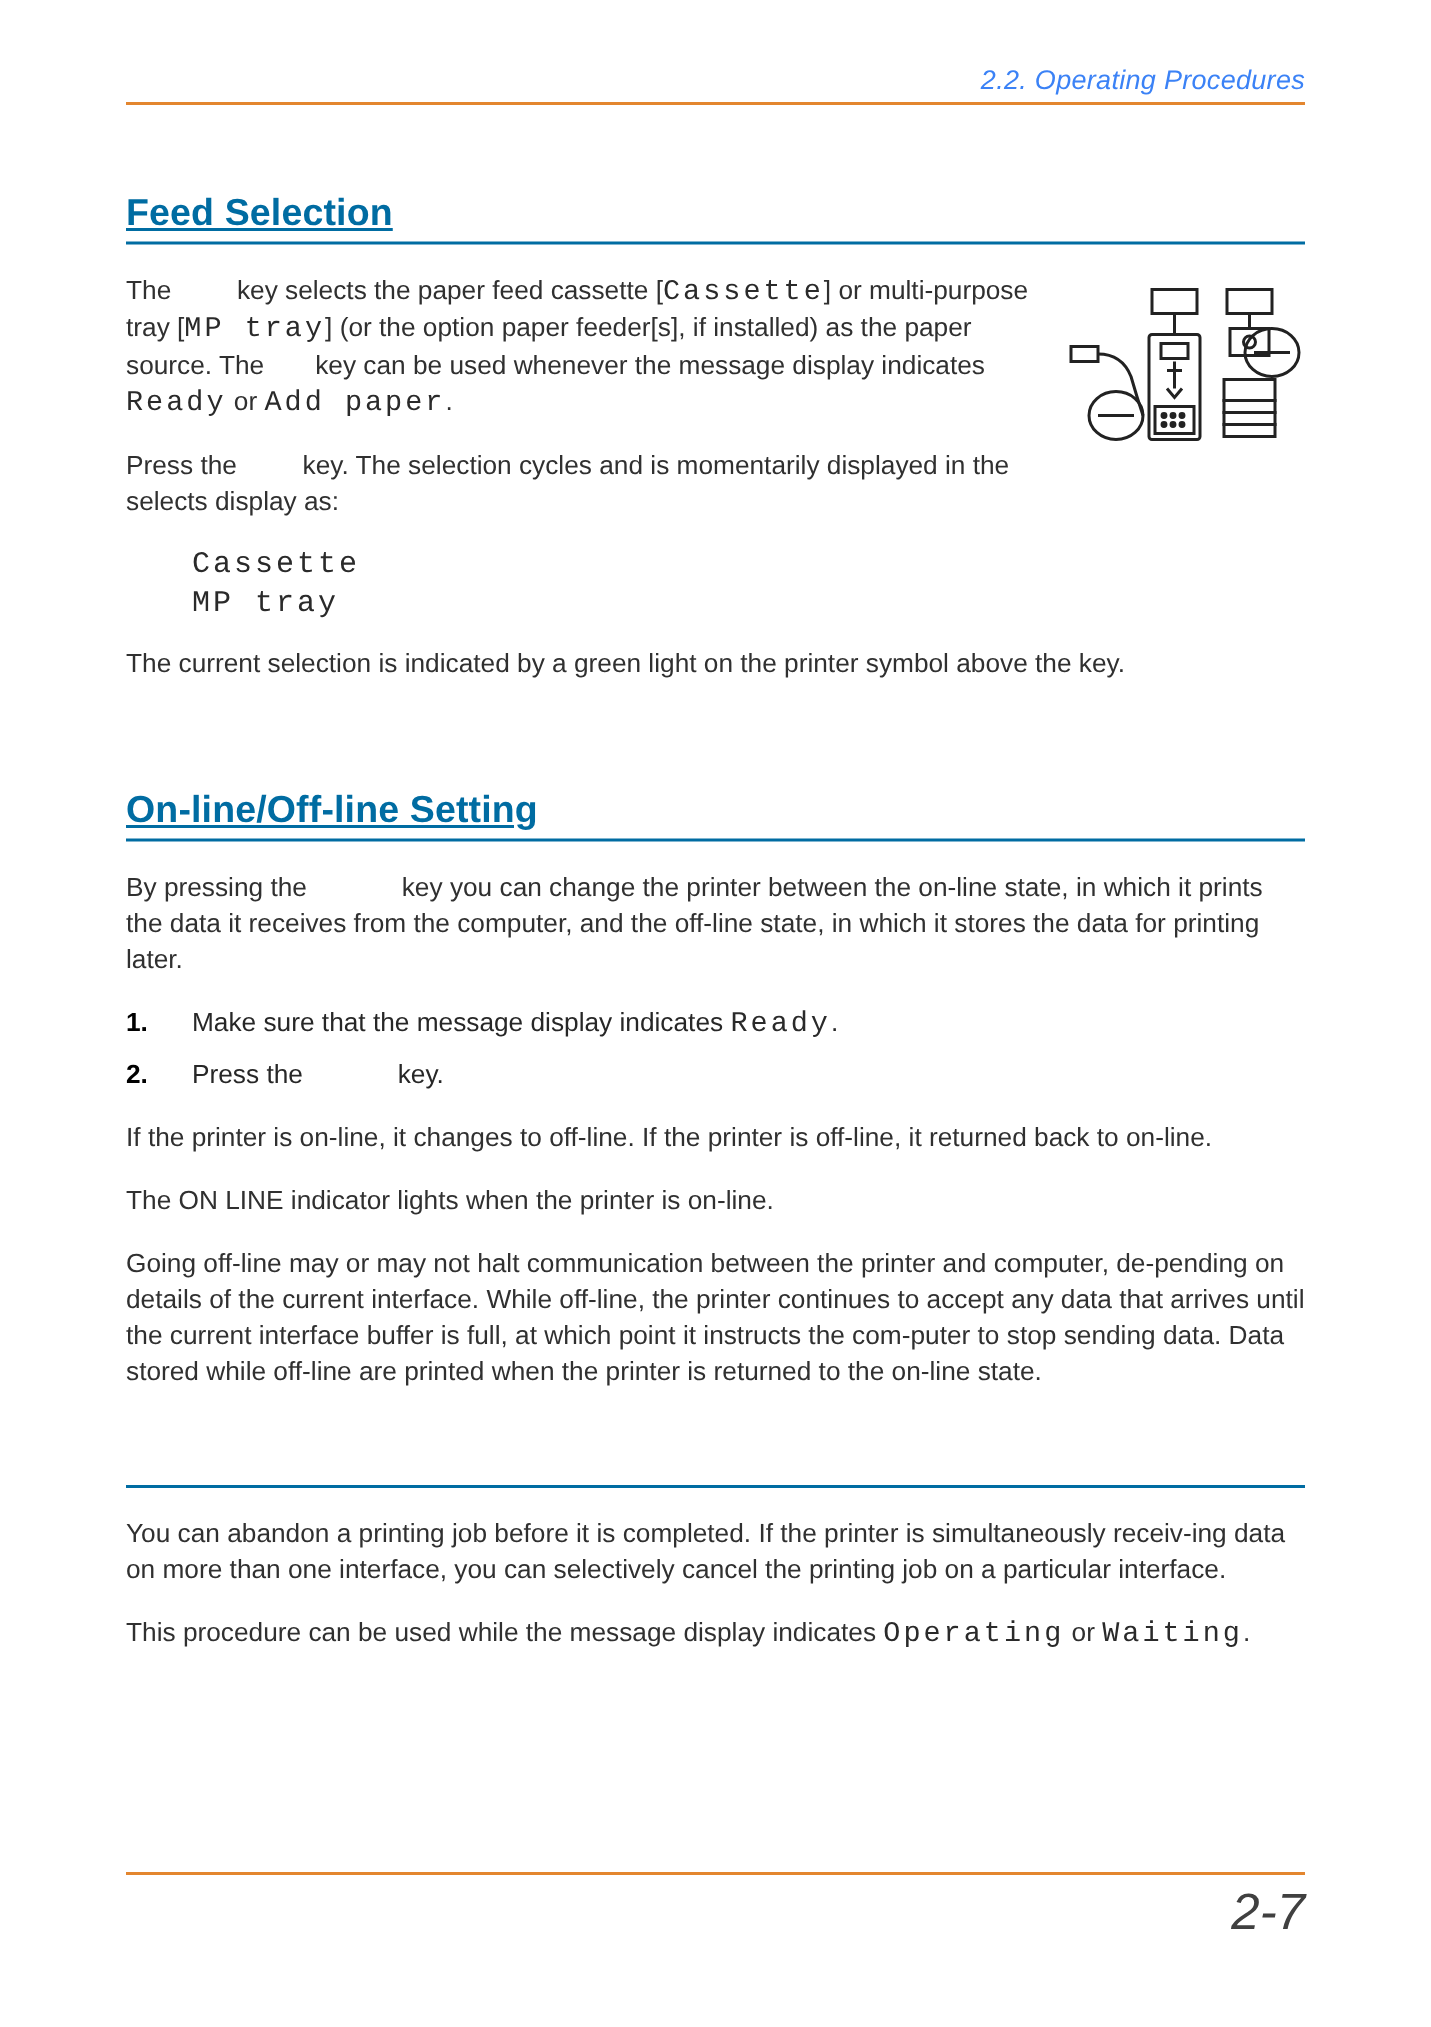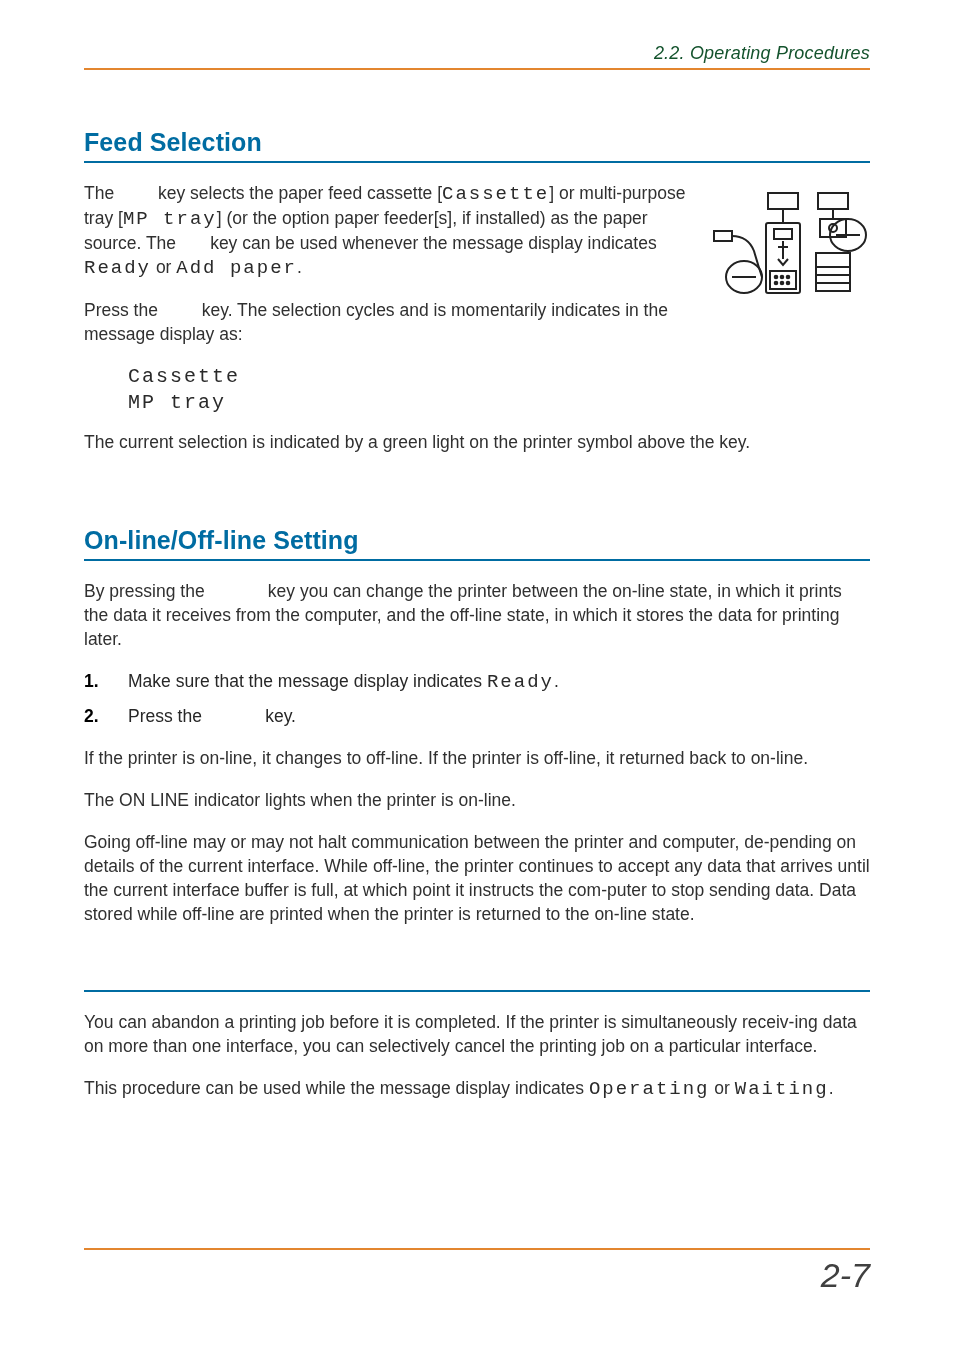--- a/index.html
+++ b/index.html
@@ -22,7 +22,7 @@
   }
   .running-head {
     text-align: right;
-    color: #14532d;
+    color: #3b82f6;
     font-style: italic;
     font-size: 18px;
     margin: 0 0 4px 0;

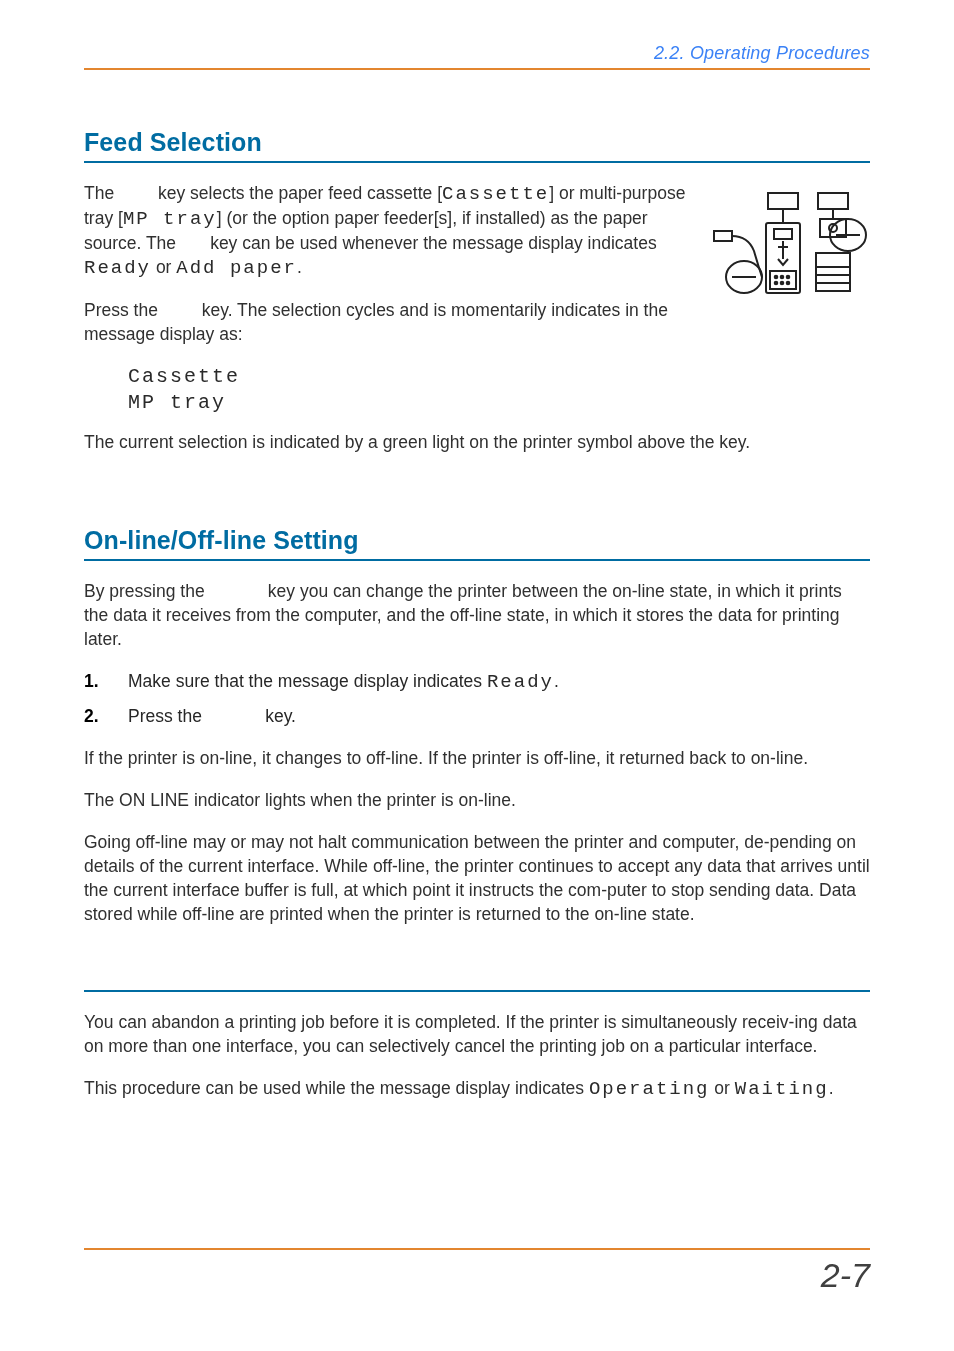--- a/index.html
+++ b/index.html
@@ -39,6 +39,7 @@
     font-weight: 700;
     margin: 0 0 4px 0;
     letter-spacing: .1px;
+    text-decoration: underline;
   }
   hr.rule-blue {
     border: none;

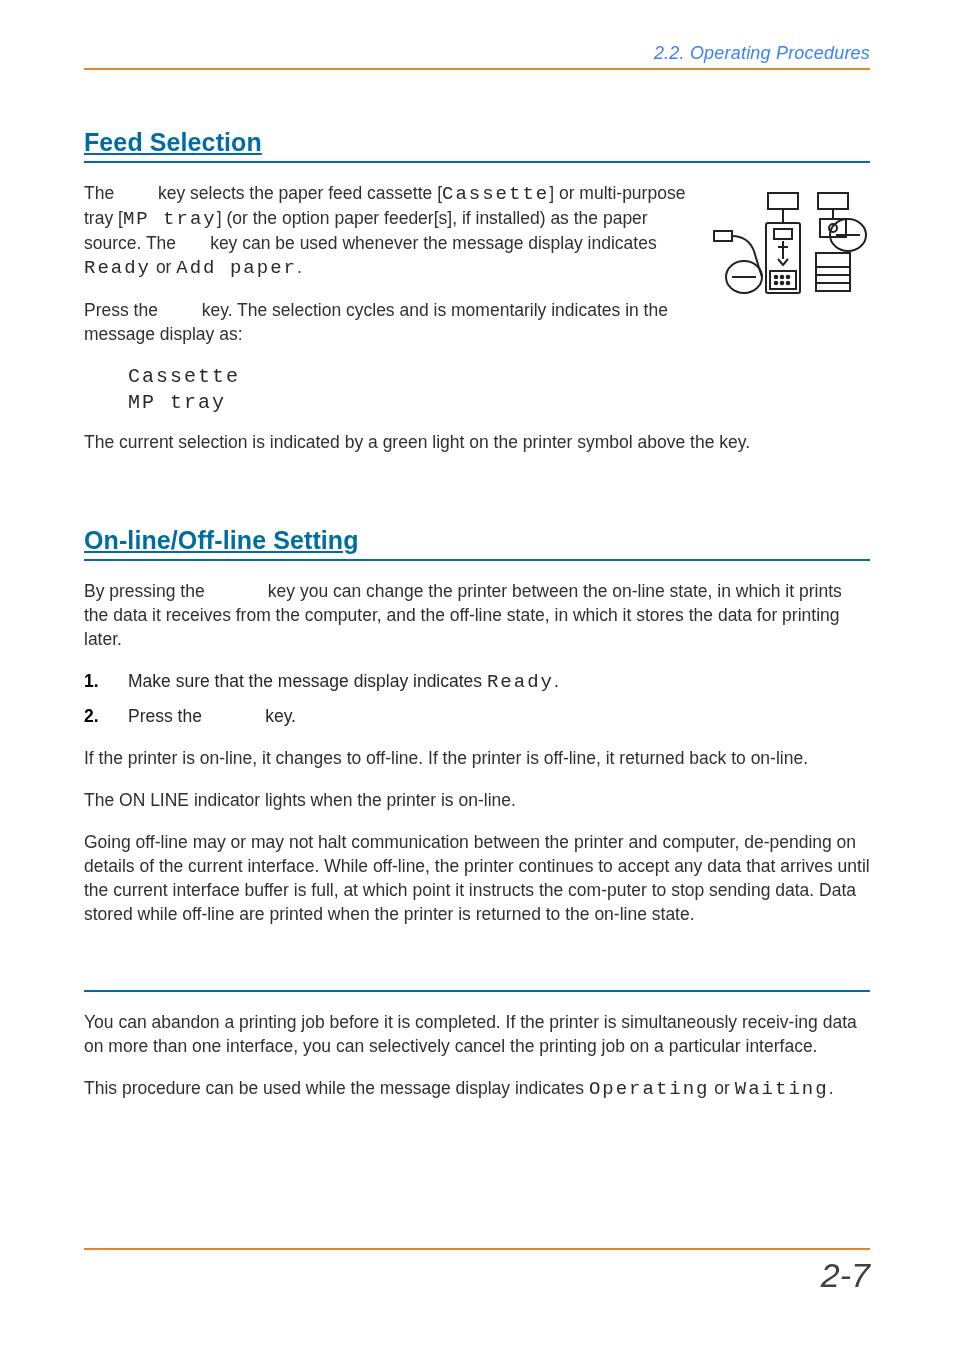--- a/index.html
+++ b/index.html
@@ -141,7 +141,7 @@
         <span>The </span><span>&nbsp;&nbsp;&nbsp;&nbsp;&nbsp;&nbsp;&nbsp;</span><span> key selects the paper feed cassette [</span><span class="lcd">Cassette</span><span>] or multi‑purpose tray [</span><span class="lcd">MP tray</span><span>] (or the option paper feeder[s], if installed) as the paper source. The </span><span>&nbsp;&nbsp;&nbsp;&nbsp;&nbsp;</span><span> key can be used whenever the message display indicates </span><span class="lcd">Ready</span><span> or </span><span class="lcd">Add paper</span><span>.</span>
       </p>
       <p class="body">
-        <span>Press the </span><span>&nbsp;&nbsp;&nbsp;&nbsp;&nbsp;&nbsp;&nbsp;</span><span> key. The selection cycles and is momentarily indicates in the message display as:</span>
+        <span>Press the </span><span>&nbsp;&nbsp;&nbsp;&nbsp;&nbsp;&nbsp;&nbsp;</span><span> key. The selection cycles and is momentarily displayed in the selects display as:</span>
       </p>
     </div>
     <div class="panel-illust">

